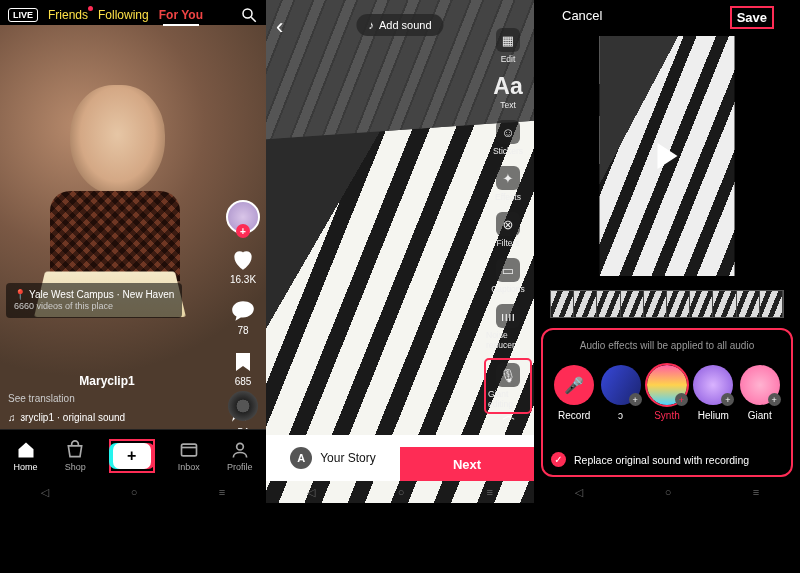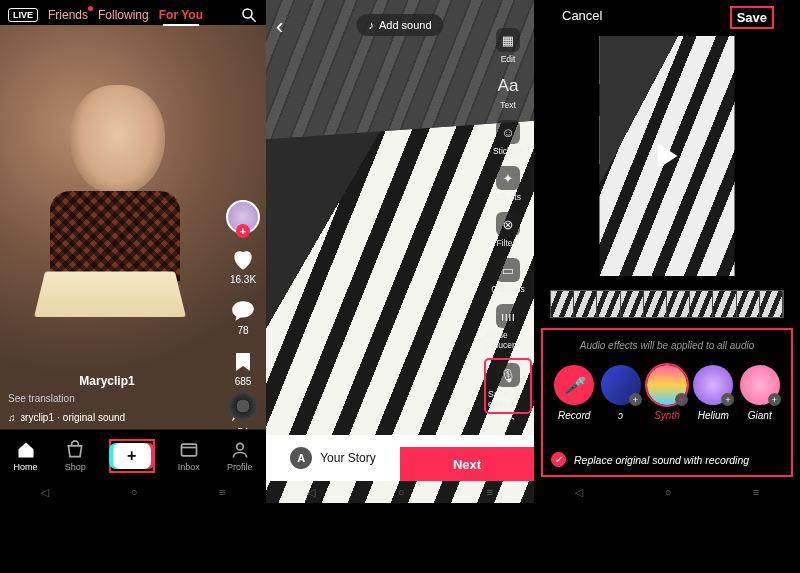--- a/index.html
+++ b/index.html
@@ -12,7 +12,7 @@
   
   .top-tabs { display: flex; align-items: center; gap: 10px; padding: 6px 8px; font-size: 12px; position: absolute; top: 0; left: 0; right: 0; z-index: 5; }
   .live-badge { border: 1px solid #fff; border-radius: 3px; font-size: 9px; padding: 1px 4px; font-weight: 600; }
-  .tab { color: #fca5a5; position: relative; font-size: 12px; }
+  .tab { color: #fde047; position: relative; font-size: 12px; }
   .tab.active { color: #ef4444; font-weight: 600; }
   .tab.active::after { content:""; position:absolute; left:10%; right:10%; bottom:-4px; height:2px; background:#fff; }
   .dot { width:5px; height:5px; background:#fe2c55; border-radius:50%; position:absolute; top:-2px; right:-5px; }

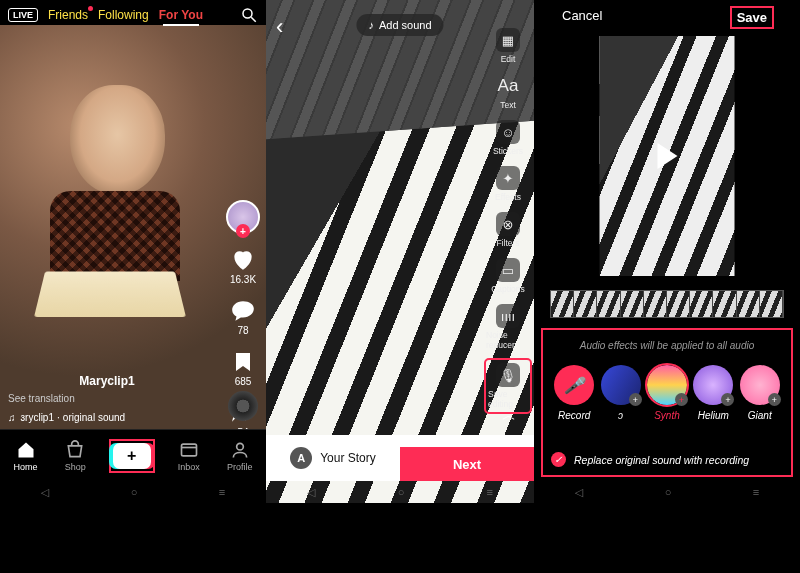--- a/index.html
+++ b/index.html
@@ -218,7 +218,7 @@
         <span>Edit</span>
       </div>
     <div class="edit-item">
-        <div class="edit-ico" style="background:none;font-size:17px;font-weight:400">Aa</div>
+        <div class="edit-ico" style="background:none;font-size:23px;font-weight:700">Aa</div>
         <span>Text</span>
       </div>
     <div class="edit-item">

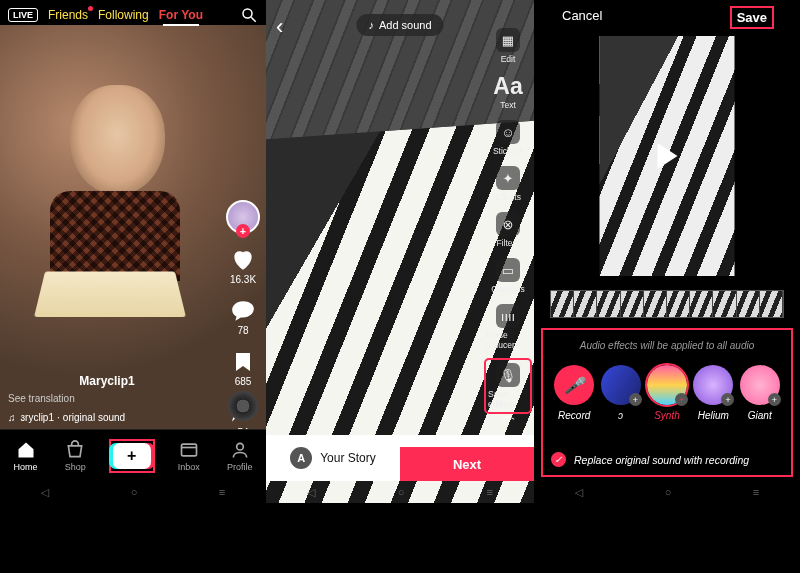--- a/index.html
+++ b/index.html
@@ -154,6 +154,10 @@
   </div>
   <div class="sound-disc"></div>
 
+  <div class="loc-pill">
+    <div>📍 <span>Yale West Campus · New Haven</span></div>
+    <div class="sub">6660 videos of this place</div>
+  </div>
 
   <div class="meta">
     <div class="uname">Maryclip1</div>

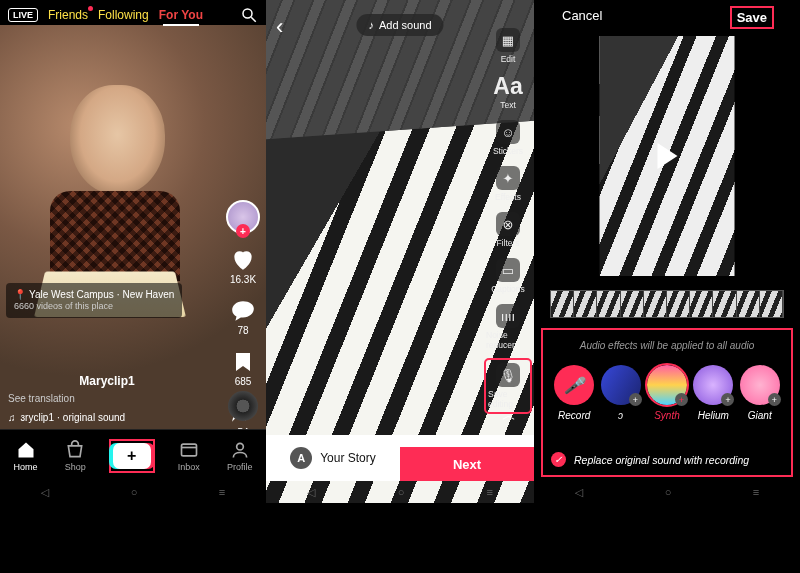--- a/index.html
+++ b/index.html
@@ -73,7 +73,7 @@
   .play-tri { width:0; height:0; border-left:20px solid #fff; border-top:13px solid transparent; border-bottom:13px solid transparent;}
   .timeline { position:absolute; top:290px; left:16px; right:16px; height:28px; display:flex; border:1px solid #555;}
   .tl-seg { flex:1; background:repeating-linear-gradient(112deg,#ddd 0 6px,#222 6px 11px); border-right:1px solid #444;}
-  .fx-panel { position:absolute; top:330px; left:9px; right:9px; bottom:28px; outline:2px solid #fe2c55; padding:10px 8px; border-radius:0;font-style:italic; }
+  .fx-panel { position:absolute; top:330px; left:9px; right:9px; bottom:28px; outline:2px solid #fe2c55; padding:10px 8px; border-radius:10px; }
   .fx-note { text-align:center; font-size:10px; color:#999; }
   .fx-row { display:flex; justify-content:space-around; margin-top:14px;}
   .fx-item { display:flex; flex-direction:column; align-items:center; font-size:10px; gap:5px; width:46px;}

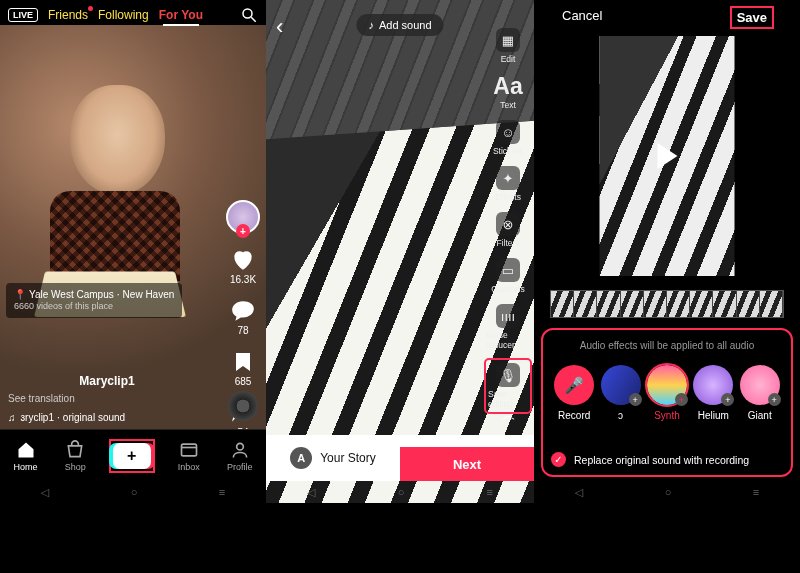--- a/index.html
+++ b/index.html
@@ -247,7 +247,7 @@
       </div>
     <div class="edit-item hl-item">
         <div class="edit-ico">🎙</div>
-        <span>Save editing</span>
+        <span>Giant editing</span>
       </div>
   </div>
   <div class="chev-up">︿</div>

